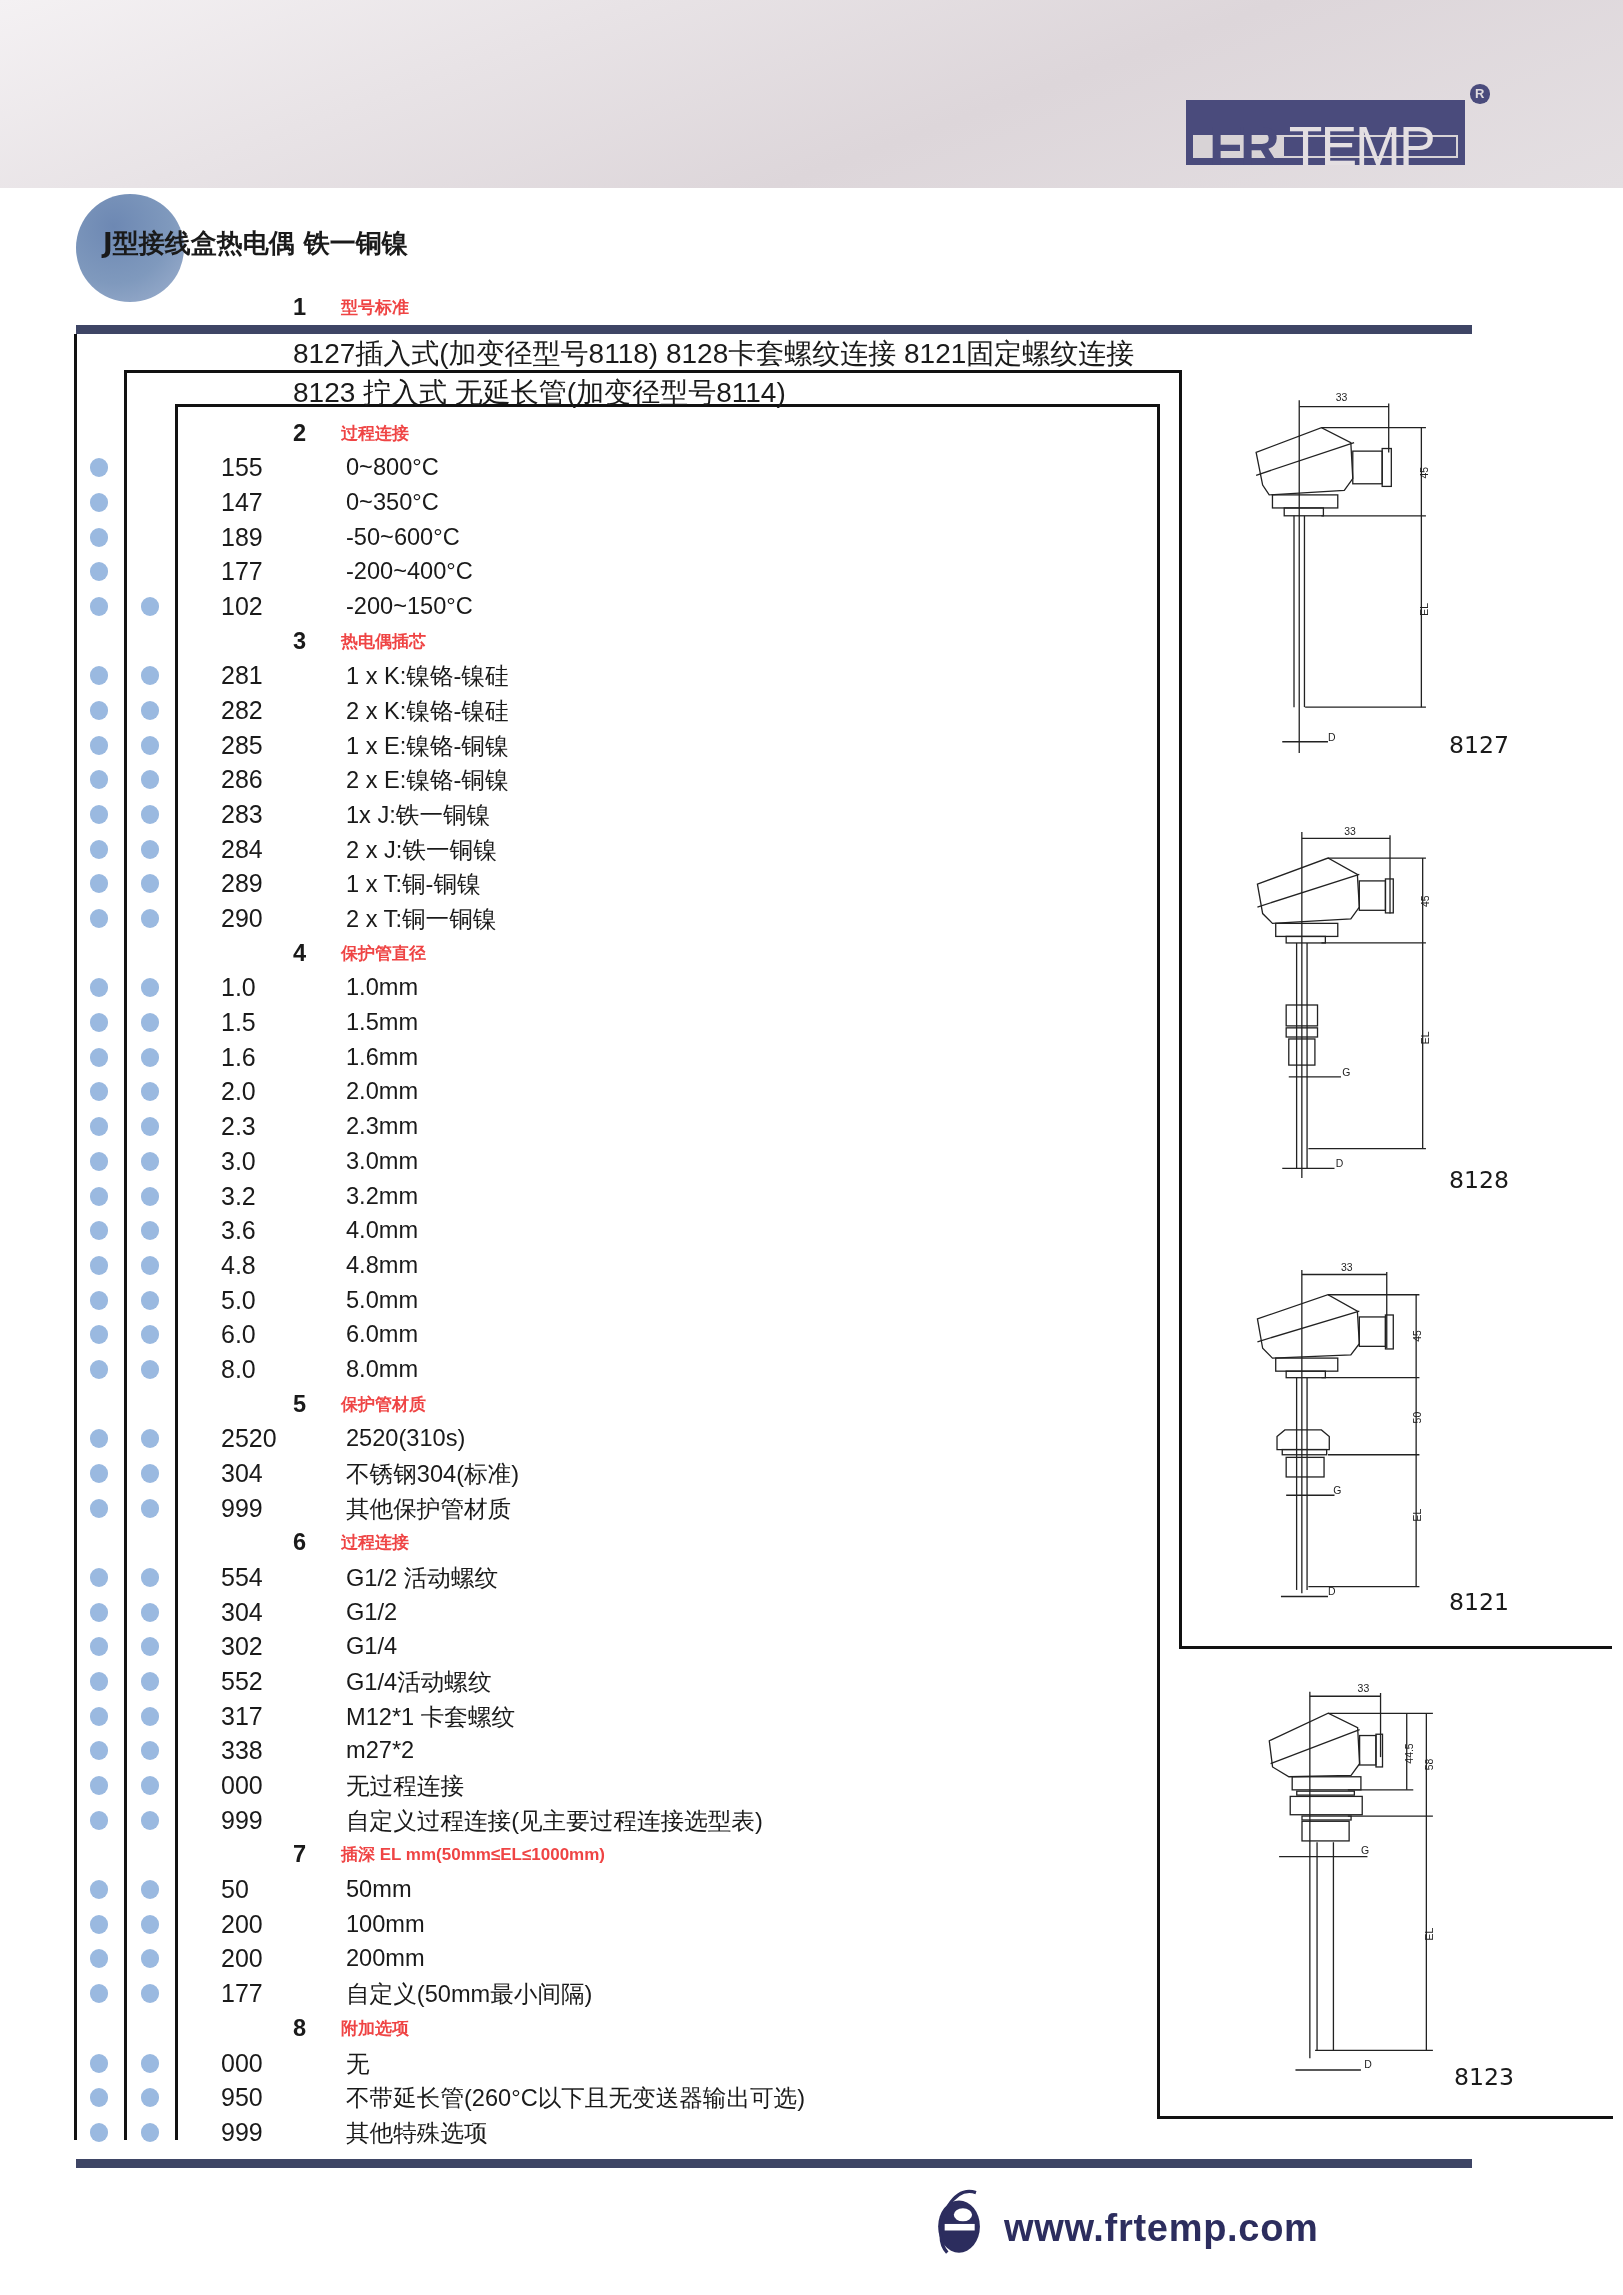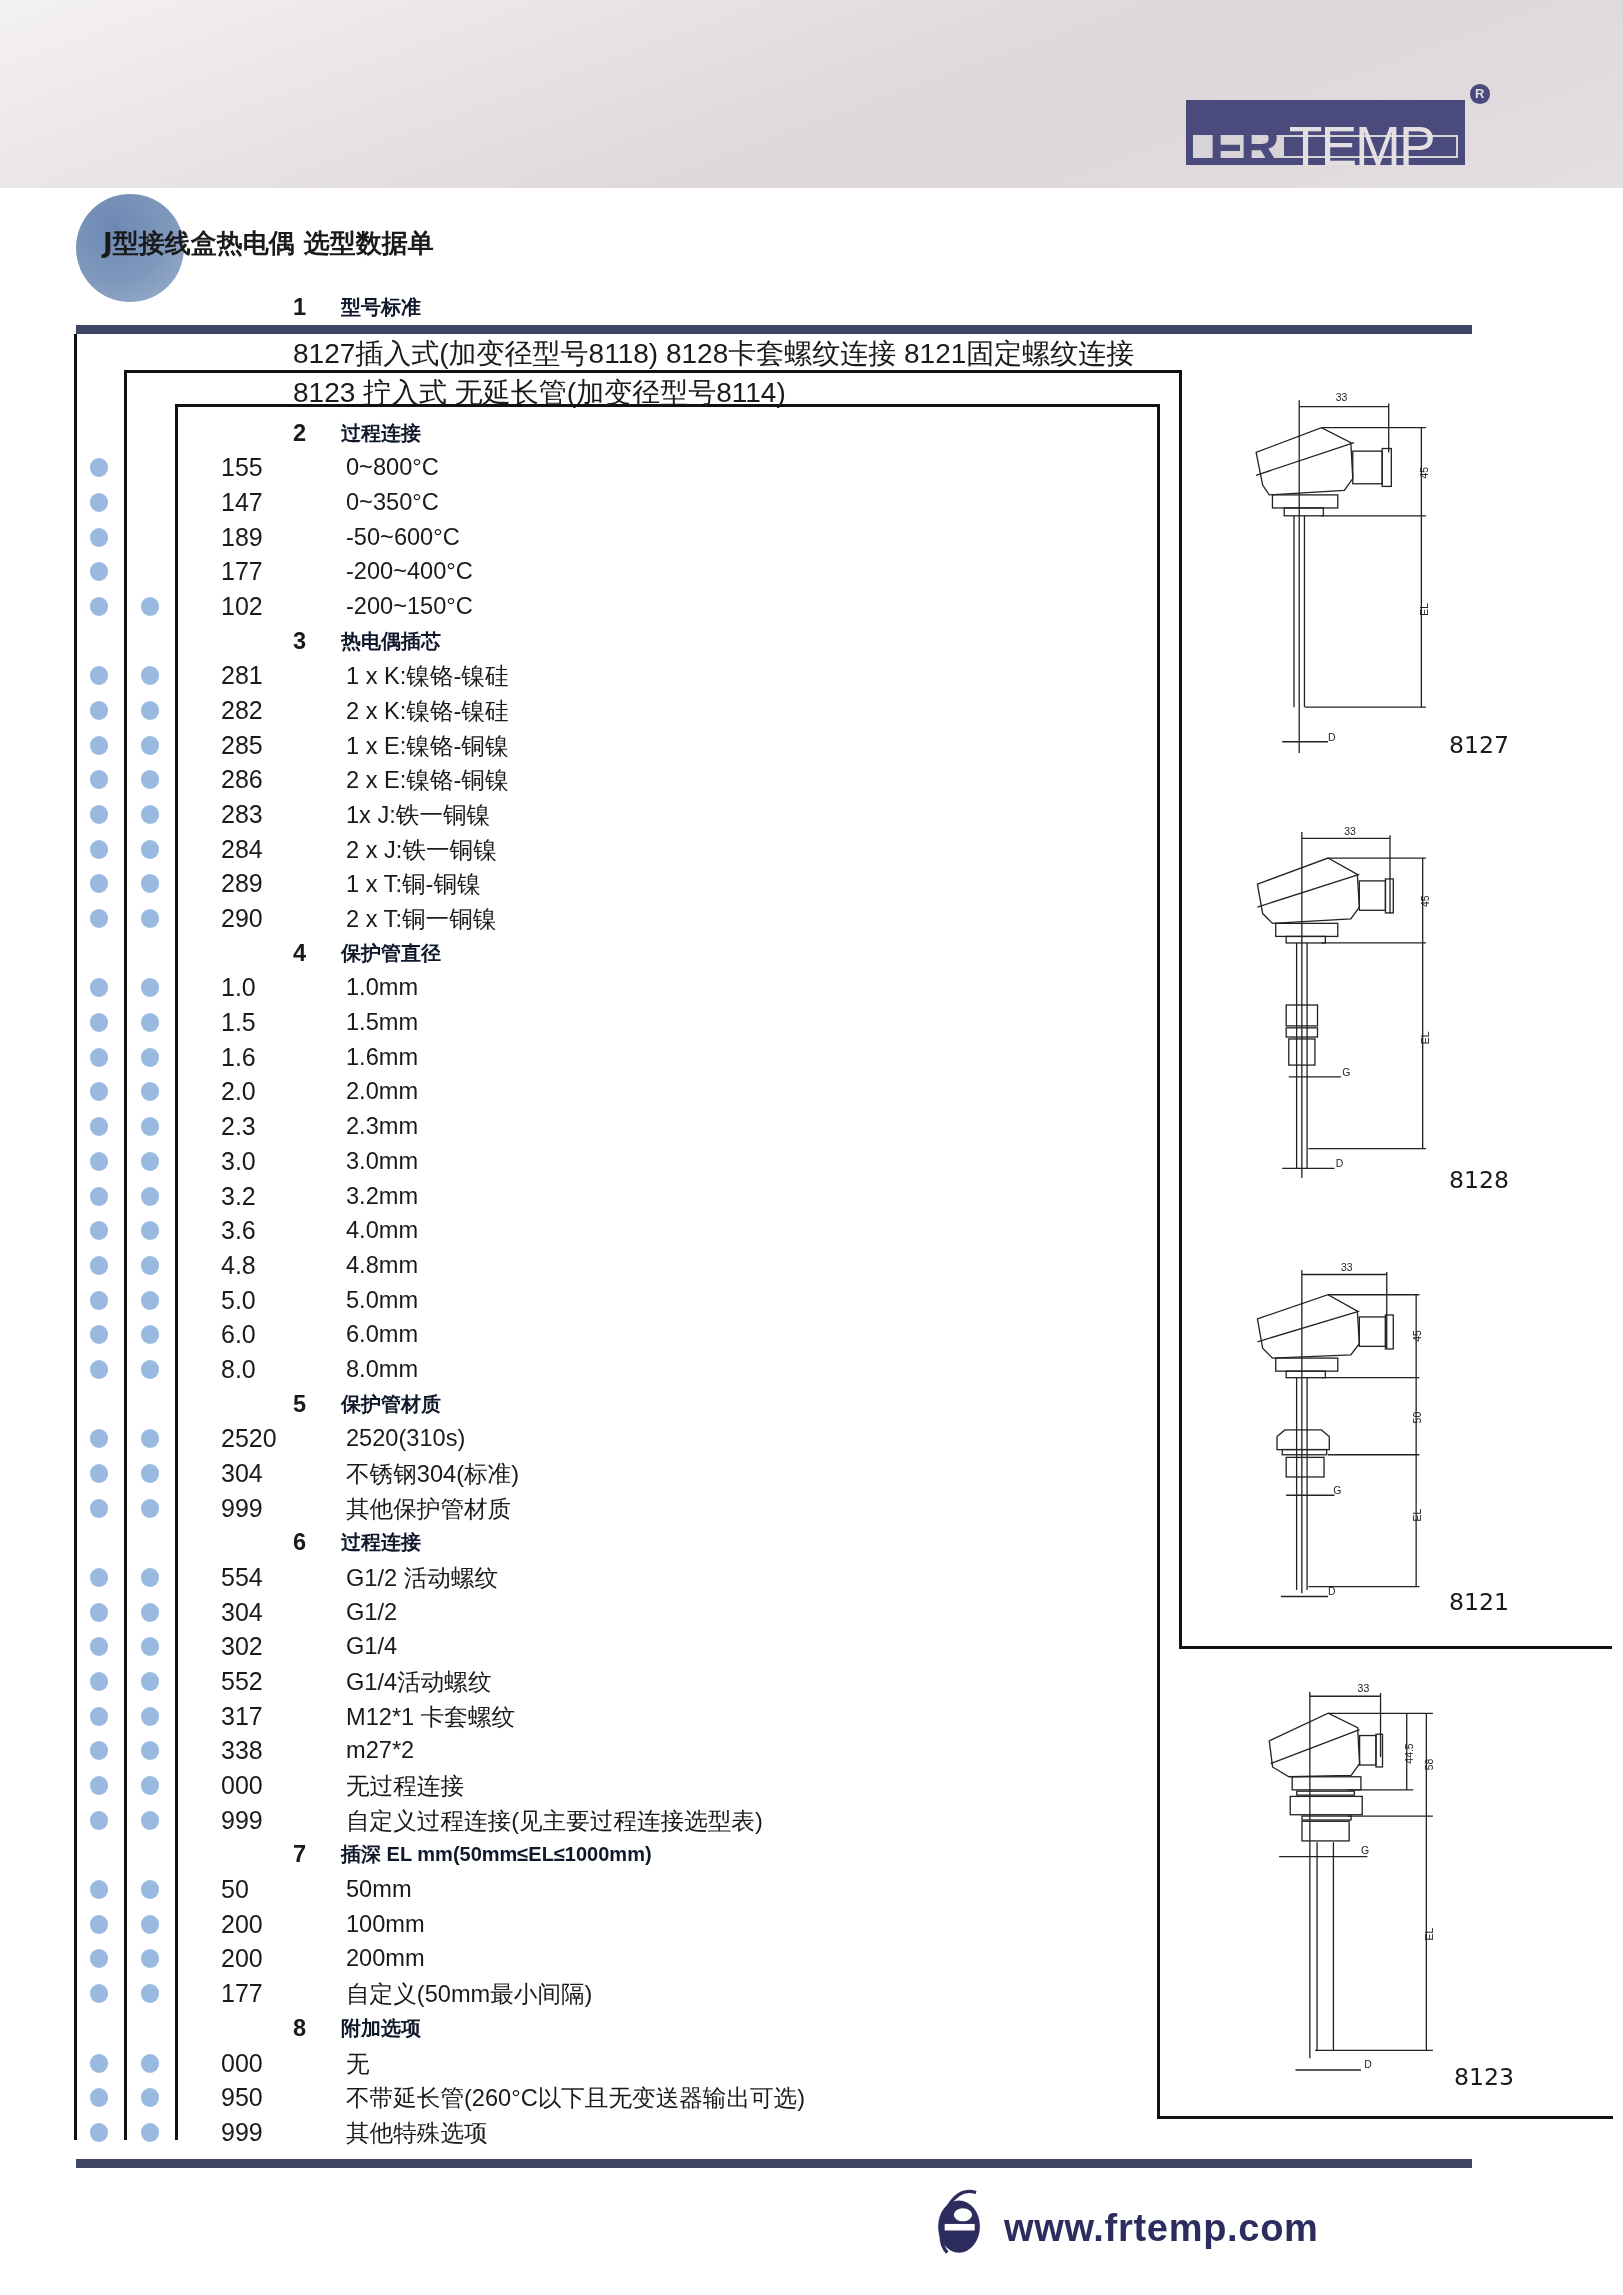--- a/index.html
+++ b/index.html
@@ -65,7 +65,7 @@
 <div class="reg-mark">R</div>
 
 <div class="title-circle"></div>
-<div class="page-title">J型接线盒热电偶  选型数据单</div>
+<div class="page-title">J型接线盒热电偶  铁一铜镍</div>
 
 <div class="row" style="top:290px;">
   <span class="sec-num">1</span>

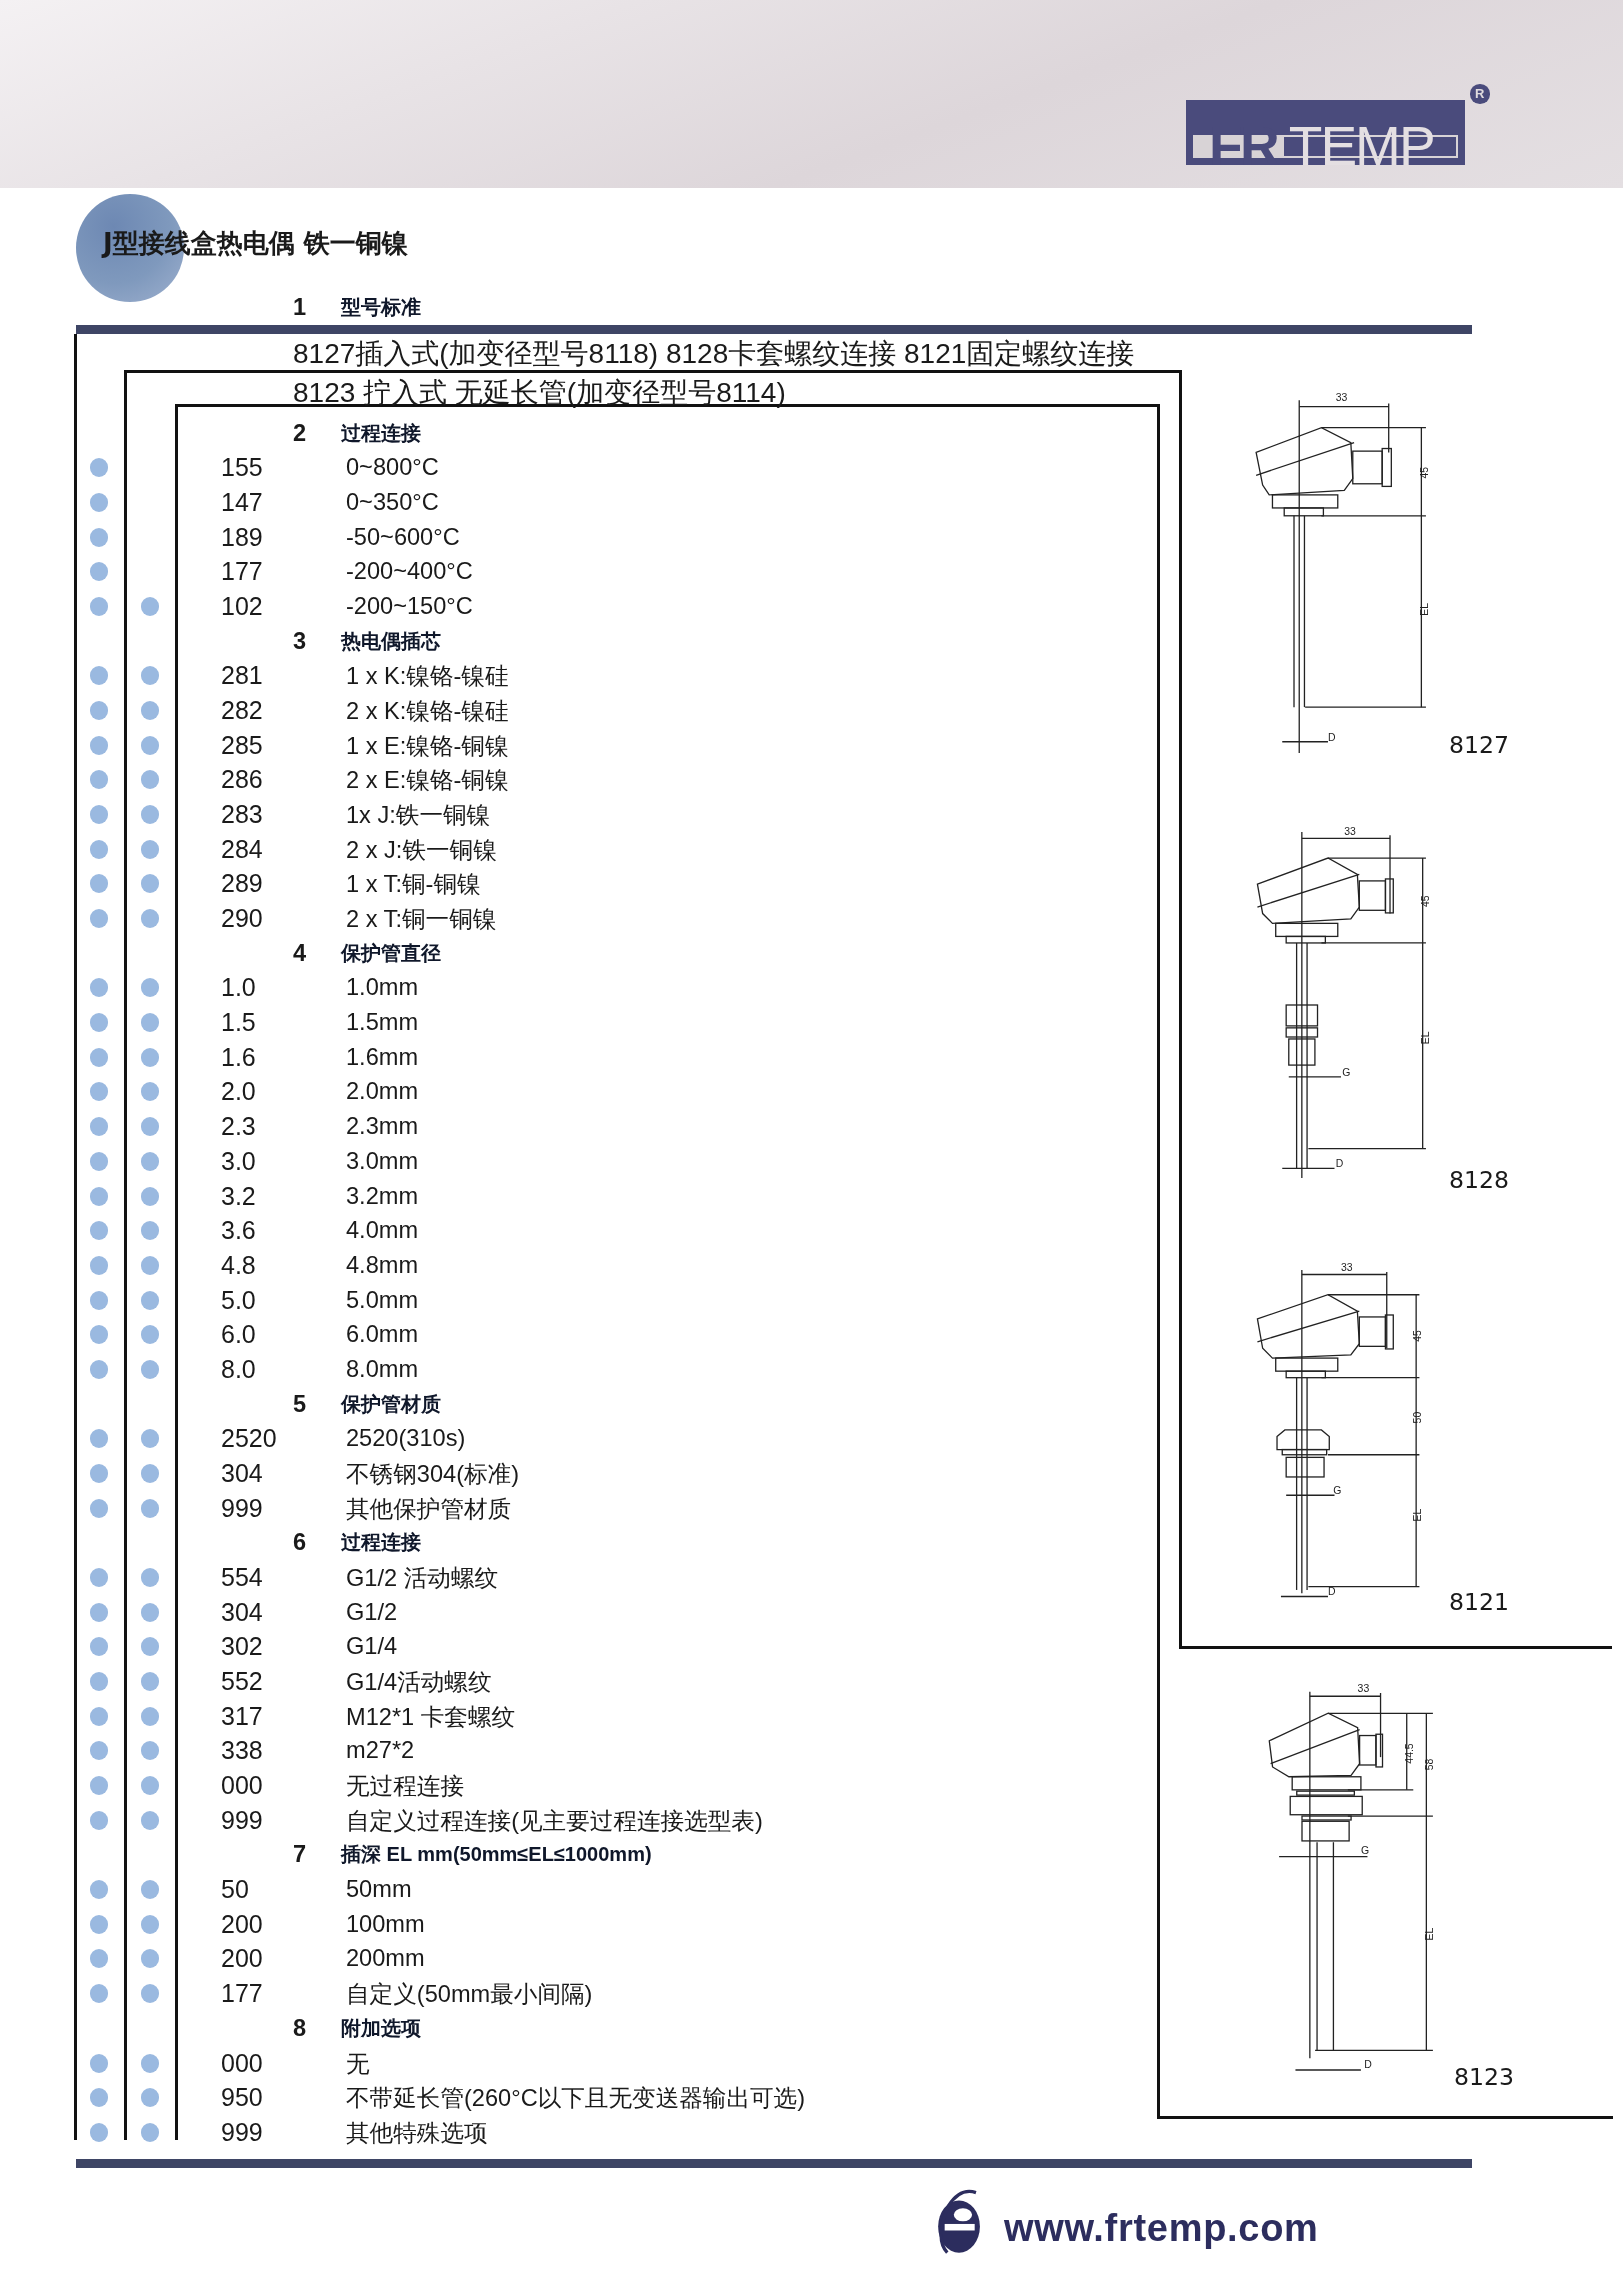--- a/index.html
+++ b/index.html
@@ -37,7 +37,7 @@
   .code { position:absolute; left:221px; font-size:25px; font-family:"Liberation Sans", sans-serif; color:#1a1a1a; }
   .desc { position:absolute; left:346px; font-size:23.6px; font-family:"Liberation Sans", sans-serif; color:#1a1a1a; }
   .sec-num { position:absolute; left:293px; font-size:23.6px; font-weight:bold; color:#1a1a1a; font-family:"Liberation Sans", sans-serif; }
-  .sec-title { position:absolute; left:341px; font-size:20px; font-weight:bold; color:#0f172a; font-family:"Liberation Sans", sans-serif; }
+  .sec-title { position:absolute; left:341px; font-size:17px; font-weight:bold; color:#ef4444; font-family:"Liberation Sans", sans-serif; }
   .dot { position:absolute; width:18.3px; height:18.3px; border-radius:50%; background:#9ab9e0; }
   .dot-a { left:90px; }
   .dot-b { left:141px; }

